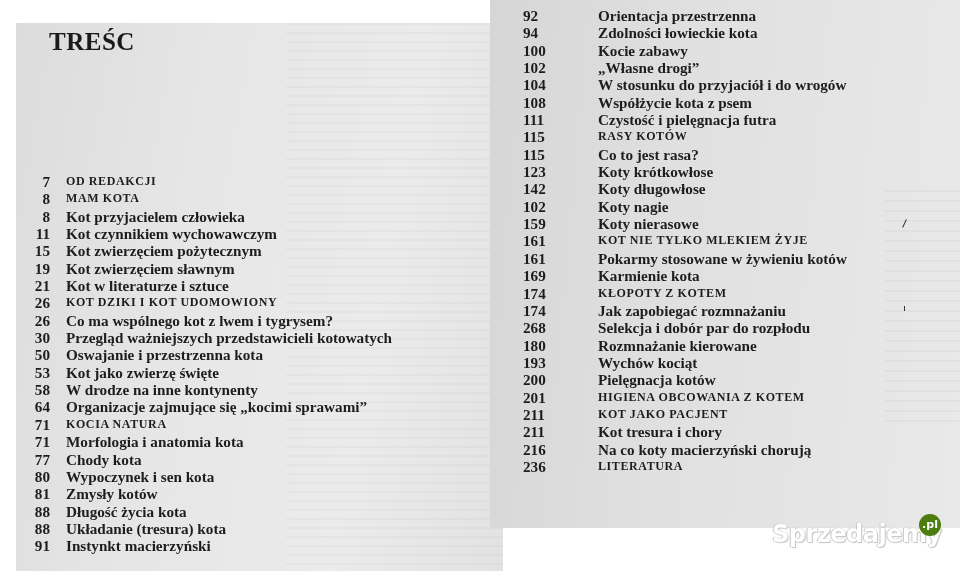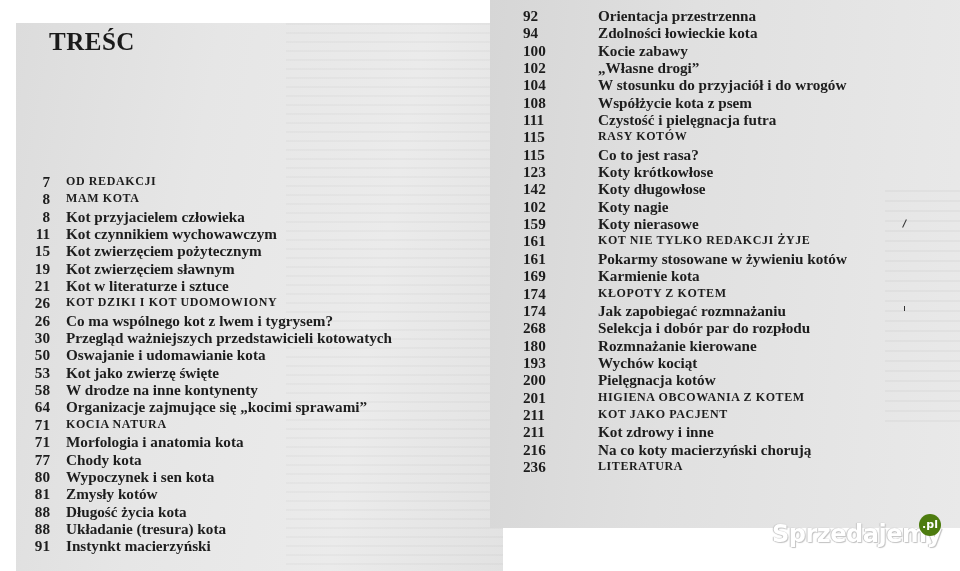--- a/index.html
+++ b/index.html
@@ -226,7 +226,7 @@
     </li>
     <li class="chapter">
       <span class="num">161</span>
-      <span class="title">KOT NIE TYLKO REDAKCJI ŻYJE</span>
+      <span class="title">KOT NIE TYLKO MLEKIEM ŻYJE</span>
     </li>
     <li>
       <span class="num">161</span>

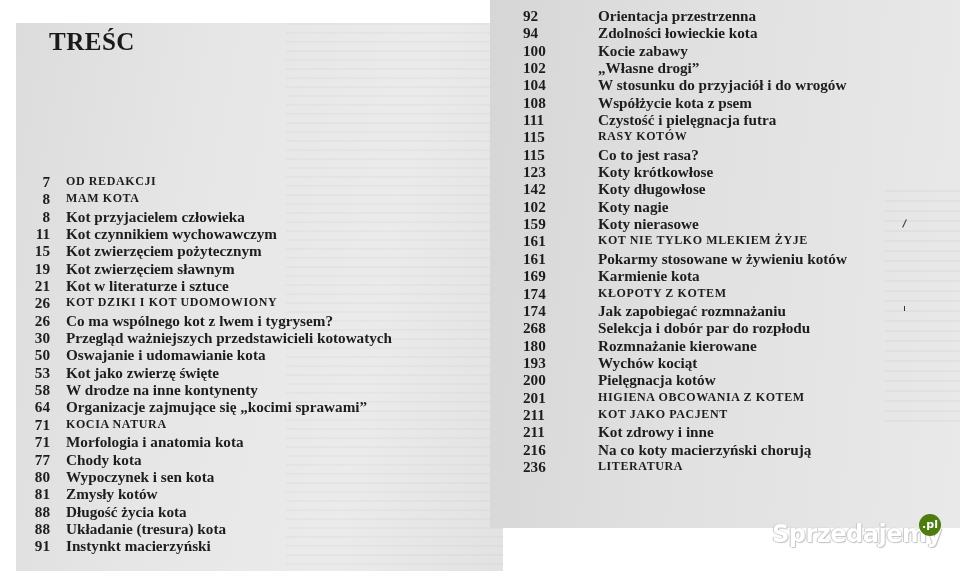--- a/index.html
+++ b/index.html
@@ -124,7 +124,7 @@
     </li>
     <li>
       <span class="num">50</span>
-      <span class="title">Oswajanie i udomawianie kota</span>
+      <span class="title">Oswajanie i przestrzenna kota</span>
     </li>
     <li>
       <span class="num">53</span>

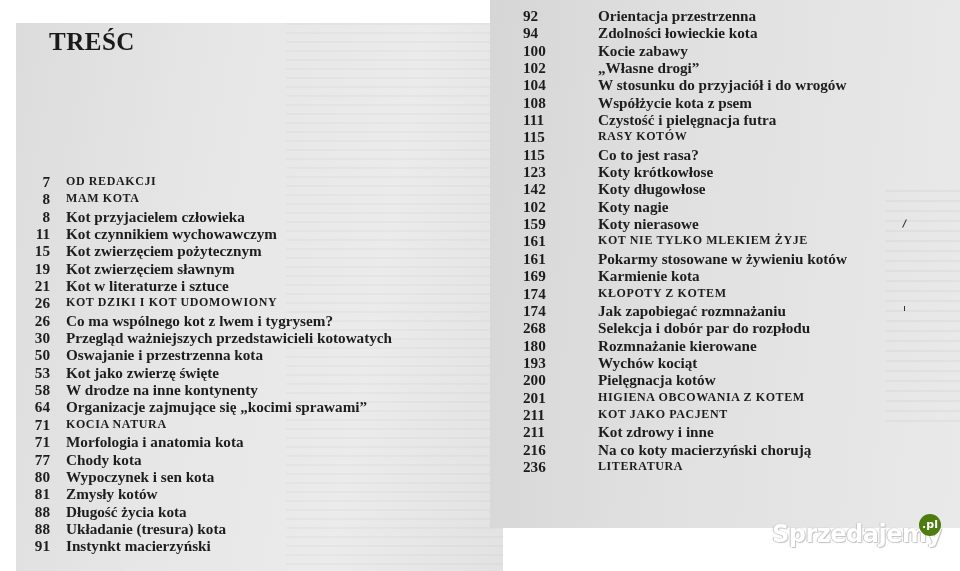--- a/index.html
+++ b/index.html
@@ -270,7 +270,7 @@
     </li>
     <li>
       <span class="num">211</span>
-      <span class="title">Kot zdrowy i inne</span>
+      <span class="title">Kot tresura i chory</span>
     </li>
     <li>
       <span class="num">216</span>

